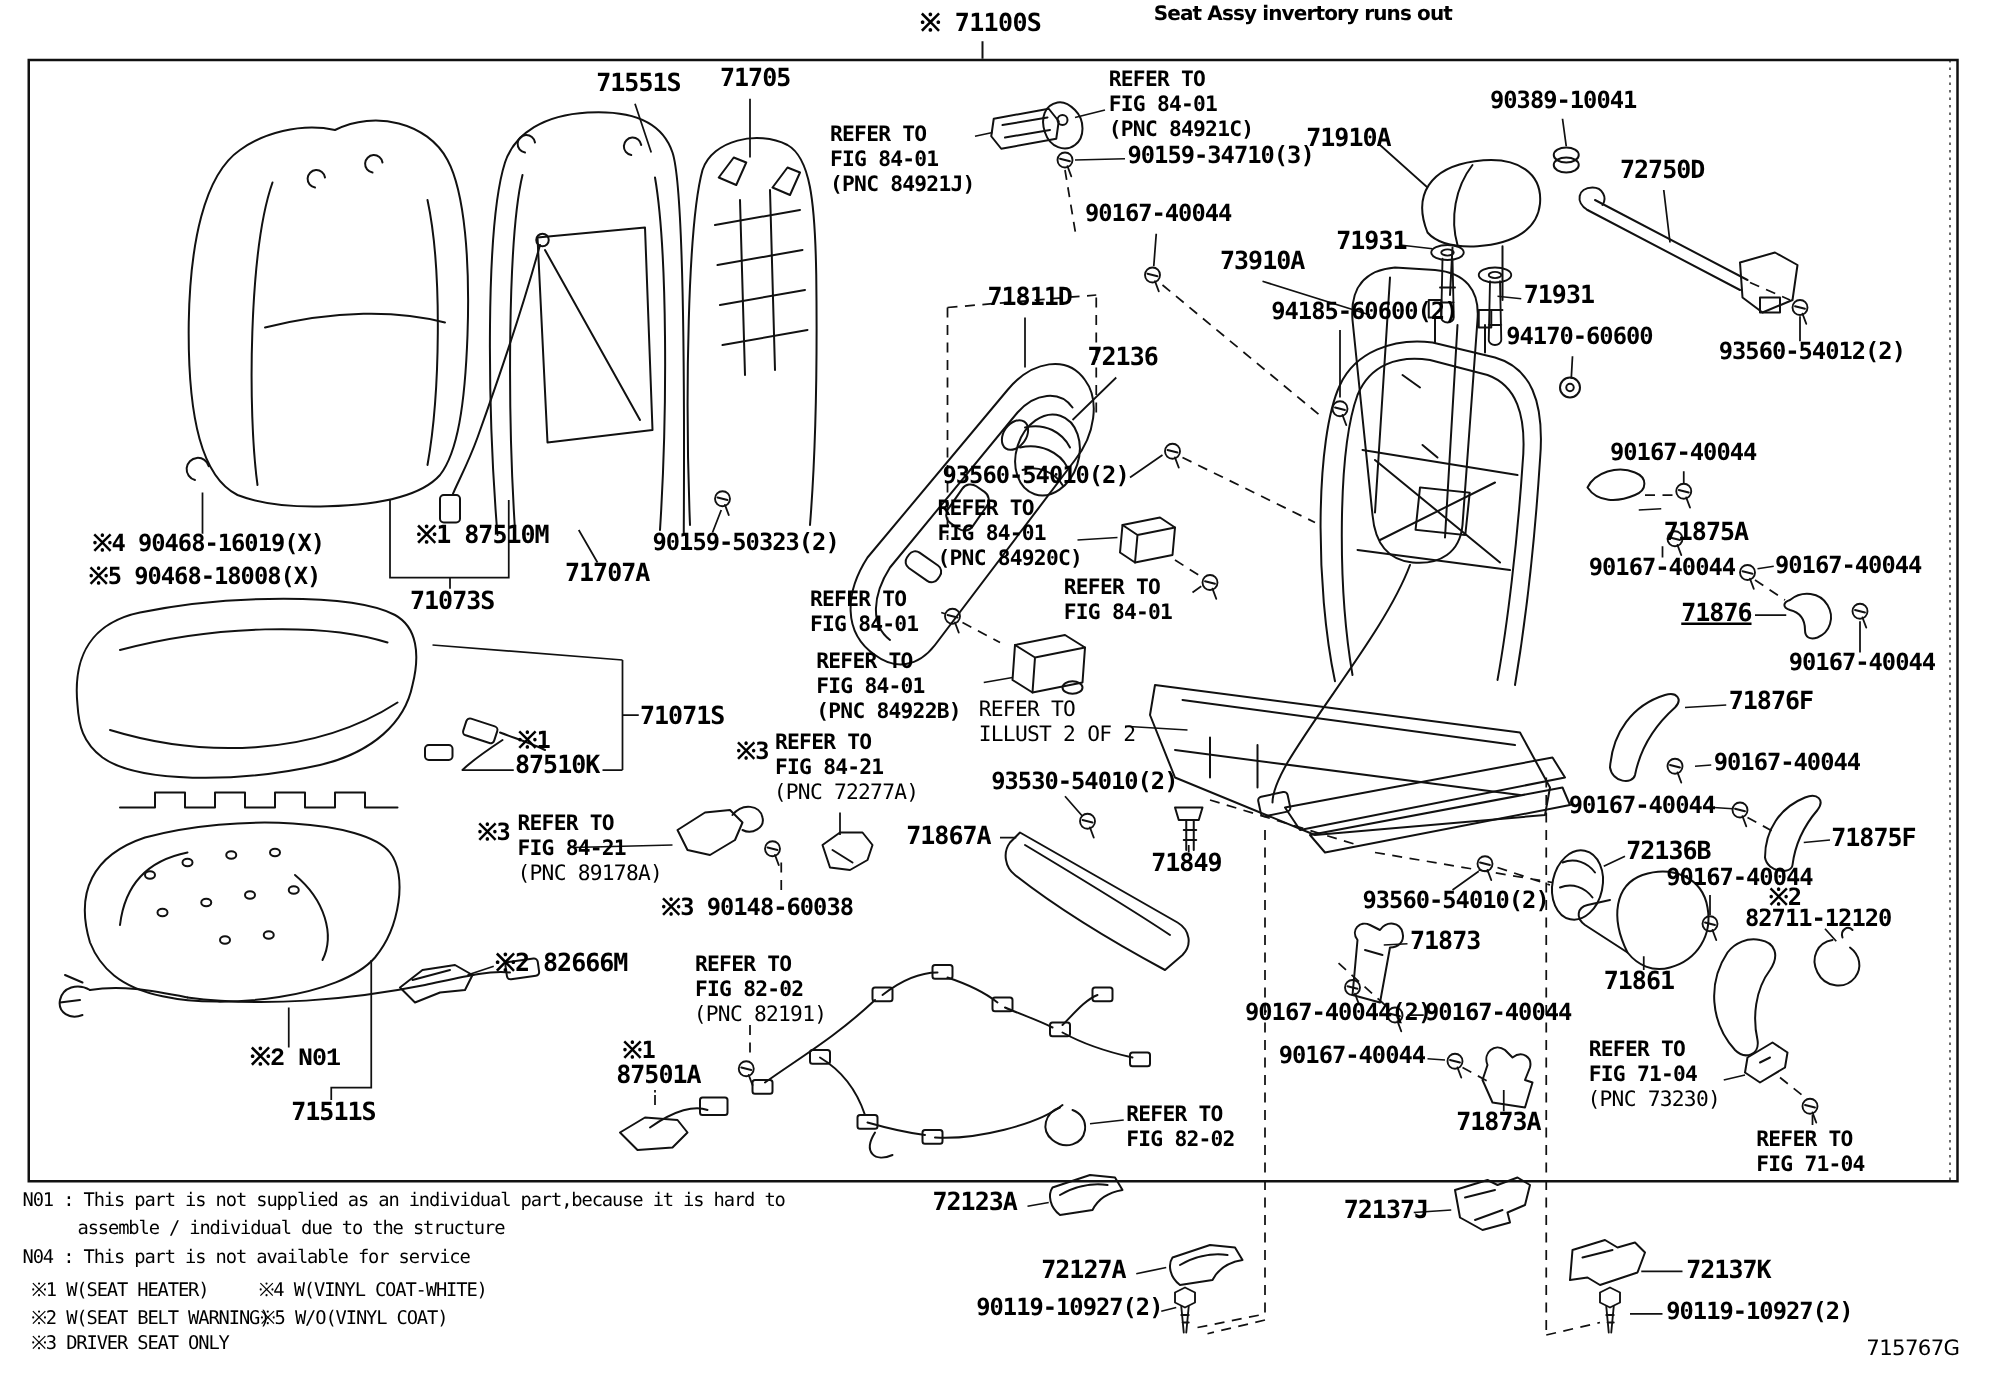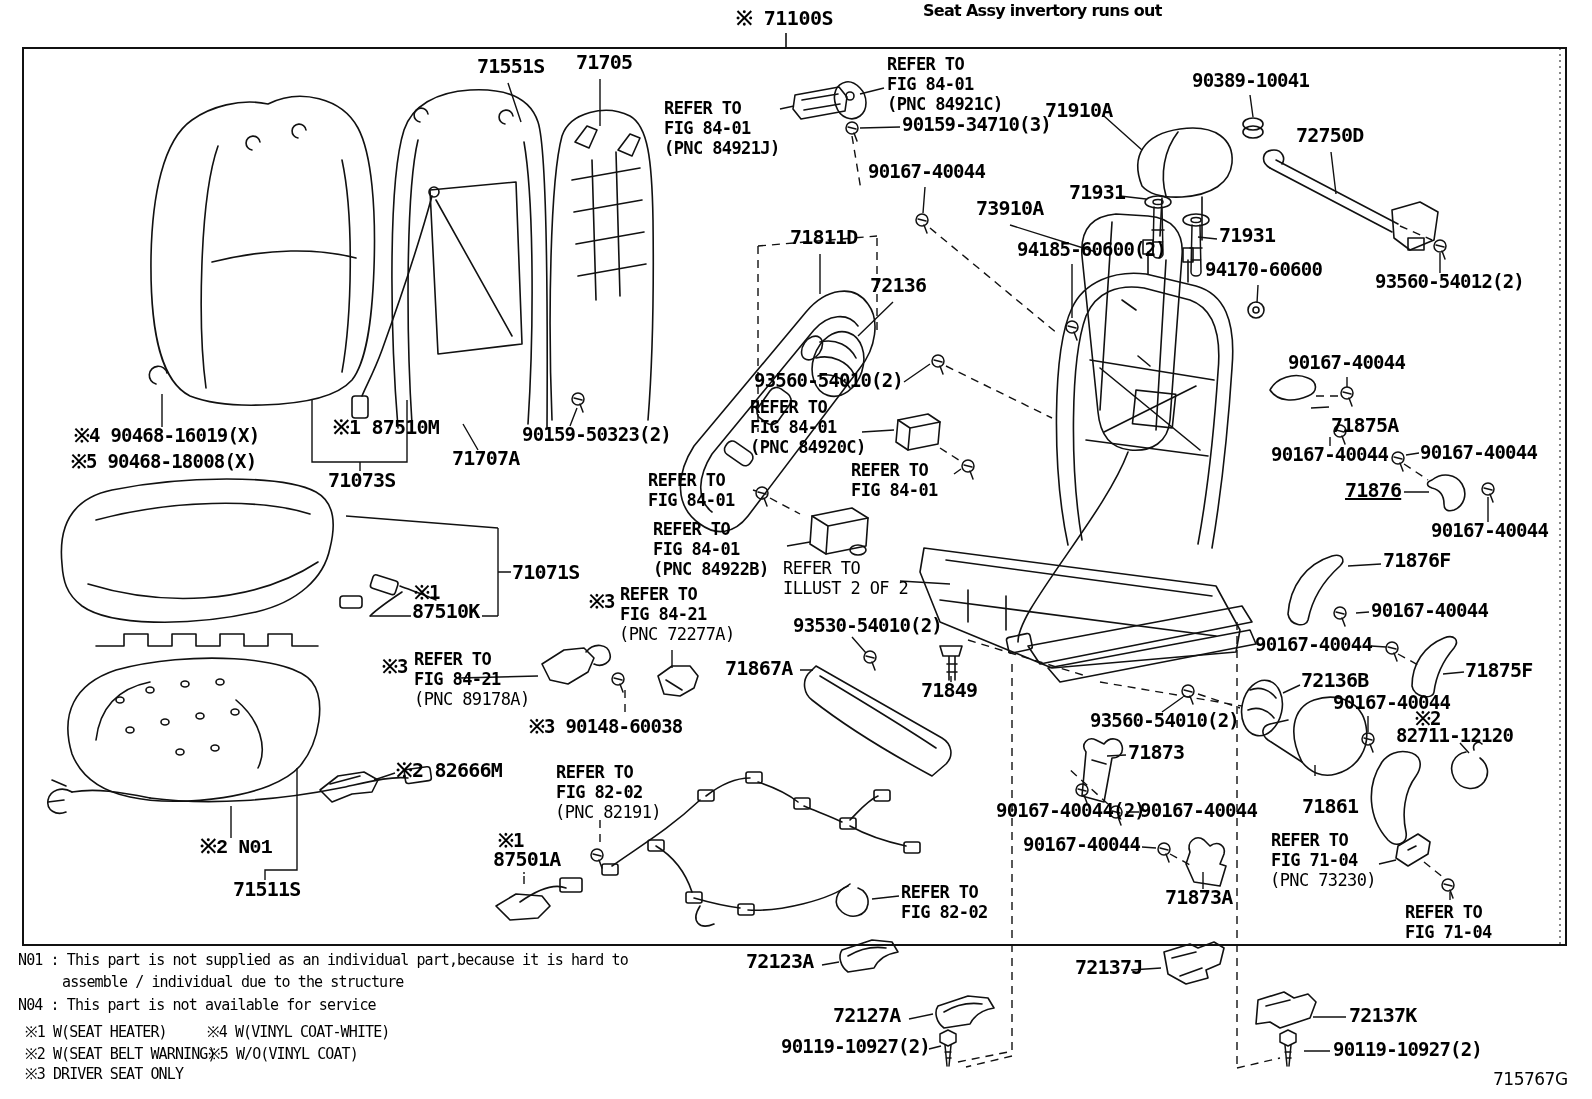--- a/index.html
+++ b/index.html
@@ -377,7 +377,7 @@
       <div class="lbl part" style="left: 1396px; top: 726px;"><div>82711-12120</div></div>
       <div class="lbl part" style="left: 1090px; top: 711px;"><div>93560-54010(2)</div></div>
       <div class="lbl part big" style="left: 1128px; top: 742px;"><div>71873</div></div>
-      <div class="lbl part big" style="left: 1283px; top: 796px; margin-left: 19px;"><div>71861</div></div>
+      <div class="lbl part big" style="left: 1283px; top: 774px;"><div>71861</div></div>
       <div class="lbl part" style="left: 996px; top: 801px;"><div>90167-40044(2)</div></div>
       <div class="lbl part" style="left: 1140px; top: 801px;"><div>90167-40044</div></div>
       <div class="lbl part" style="left: 1023px; top: 835px;"><div>90167-40044</div></div>

